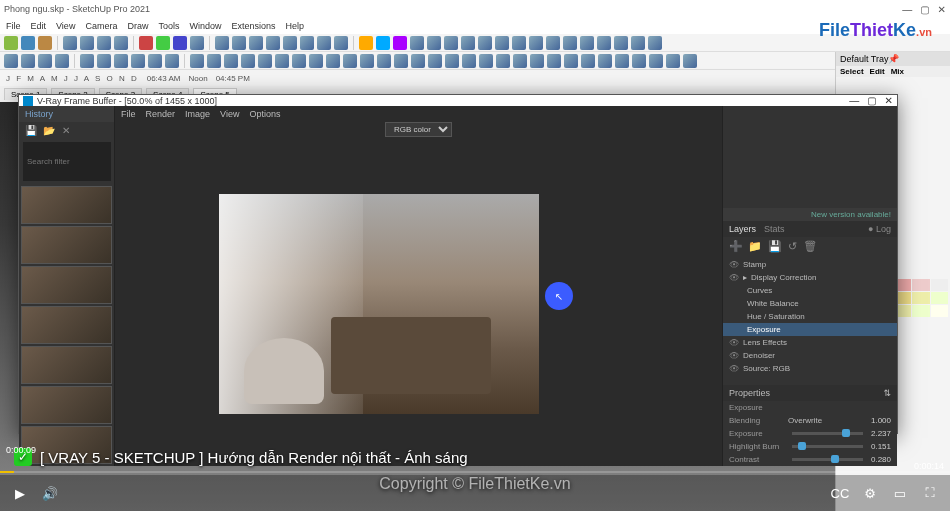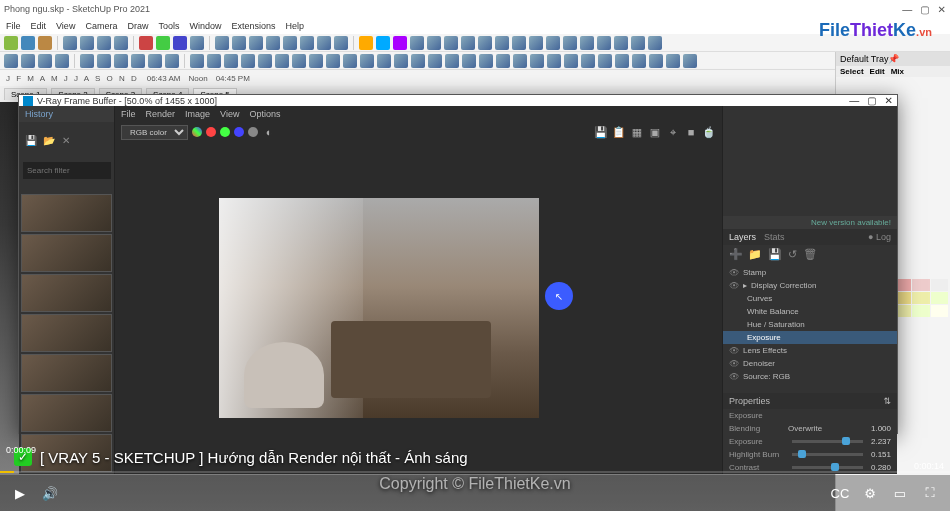--- a/index.html
+++ b/index.html
@@ -35,7 +35,7 @@
 .vfb-body { flex: 1; display: flex; background: #2b2b2b; }
 
 
-.vfb-history { width: 96px; background: #333; display: flex; flex-direction: column; border-right: 1px solid #222; gap: 10px; }
+.vfb-history { width: 96px; background: #333; display: flex; flex-direction: column; border-right: 1px solid #222; }
 .vfb-history-hdr { background: #3a3a3a; padding: 3px 6px; font-size: 9px; color: #7aa3cc; }
 .vfb-history-tools { display: flex; gap: 6px; padding: 3px 6px; font-size: 10px; color: #888; }
 .vfb-search { margin: 3px 4px; background: #222; color: #888; font-size: 8px; padding: 4px 4px; border: none; width: 88px; }

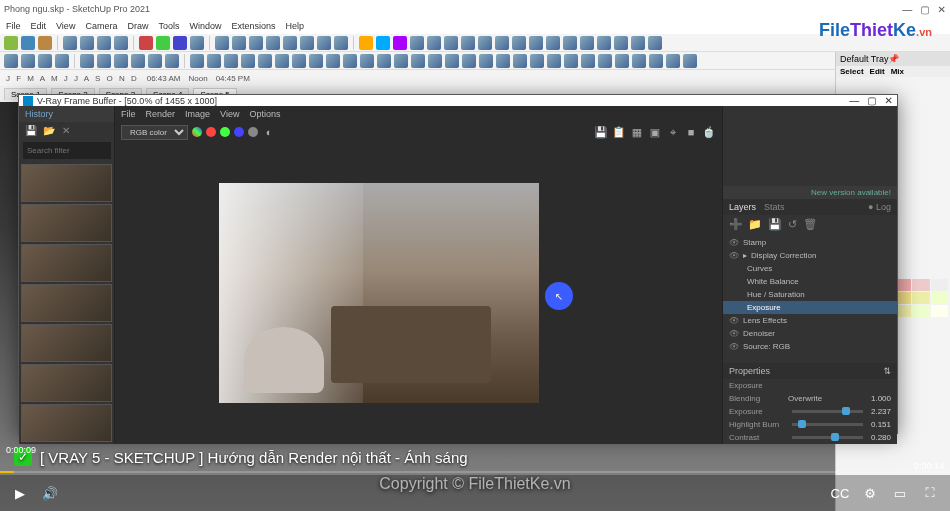--- a/index.html
+++ b/index.html
@@ -45,7 +45,7 @@
 
 .vfb-main { flex: 1; display: flex; flex-direction: column; }
 .vfb-menu { height: 16px; display: flex; align-items: center; padding: 0 6px; gap: 10px; font-size: 9px; color: #bbb; }
-.vfb-toolbar { height: 20px; display: flex; align-items: center; padding: 0 6px; gap: 4px; font-size: 9px; color: #bbb; }
+.vfb-toolbar { height: 20px; display: flex; align-items: center; padding: 0 6px; gap: 12px; font-size: 9px; color: #bbb; flex-direction: column; }
 .vfb-toolbar select { background: #3a3a3a; color: #ccc; border: 1px solid #555; font-size: 8px; padding: 1px 4px; }
 .vfb-toolbar .dot { width: 10px; height: 10px; border-radius: 50%; }
 .vfb-toolbar .spacer { flex: 1; }

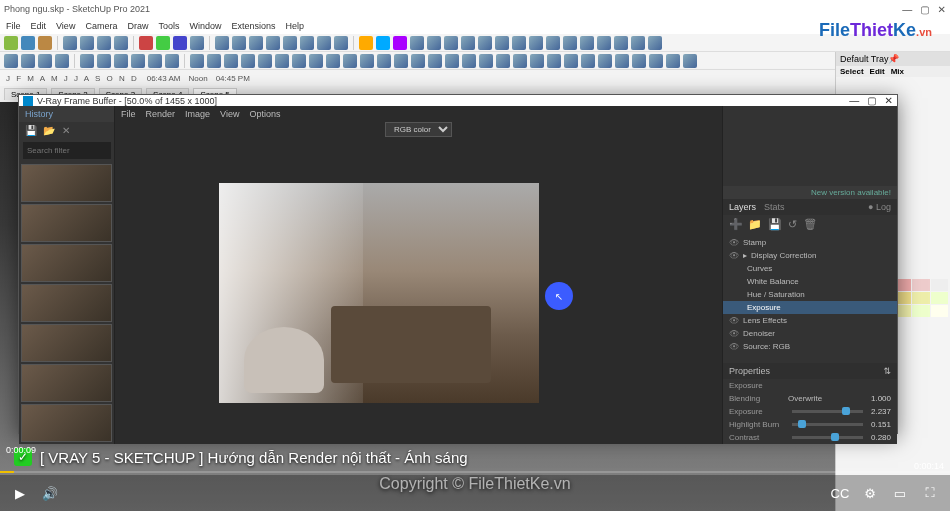--- a/index.html
+++ b/index.html
@@ -38,7 +38,7 @@
 .vfb-history { width: 96px; background: #333; display: flex; flex-direction: column; border-right: 1px solid #222; }
 .vfb-history-hdr { background: #3a3a3a; padding: 3px 6px; font-size: 9px; color: #7aa3cc; }
 .vfb-history-tools { display: flex; gap: 6px; padding: 3px 6px; font-size: 10px; color: #888; }
-.vfb-search { margin: 3px 4px; background: #222; color: #888; font-size: 8px; padding: 4px 4px; border: none; width: 88px; }
+.vfb-search { margin: 3px 4px; background: #222; color: #888; font-size: 8px; padding: 15px 4px; border: none; width: 88px; }
 .thumbs { flex: 1; overflow: hidden; padding: 2px; display: flex; flex-direction: column; gap: 2px; }
 .thumbs .th { height: 38px; background: linear-gradient(135deg,#6b5a4a,#3a3228); border: 1px solid #555; }
 

